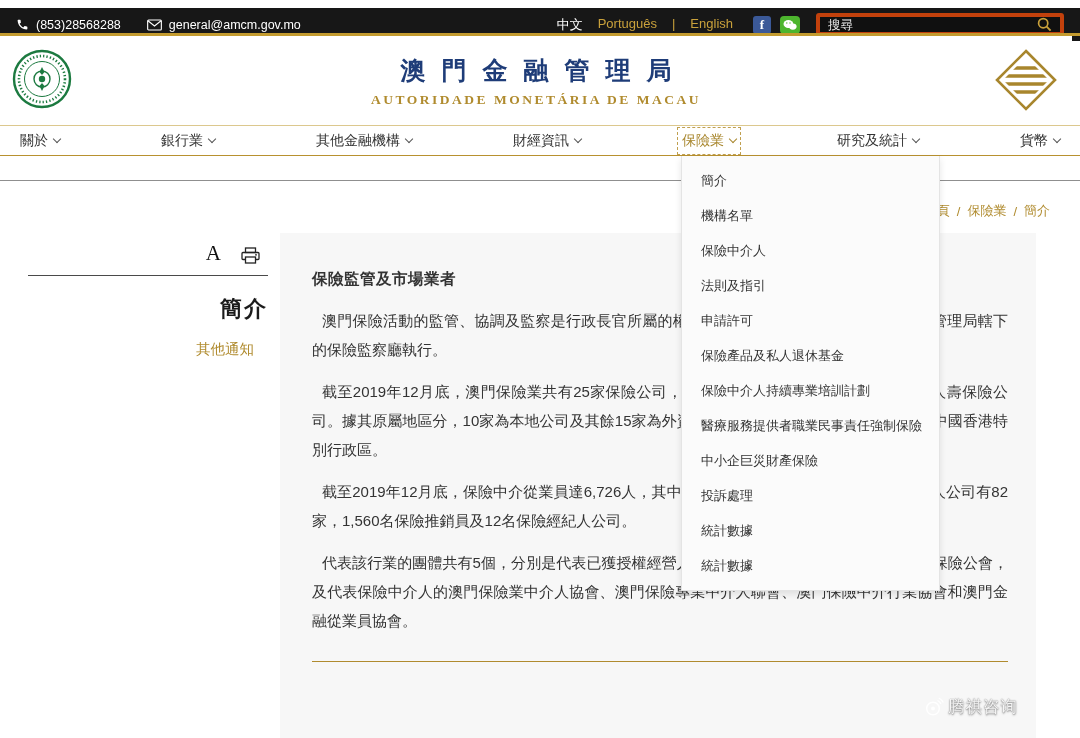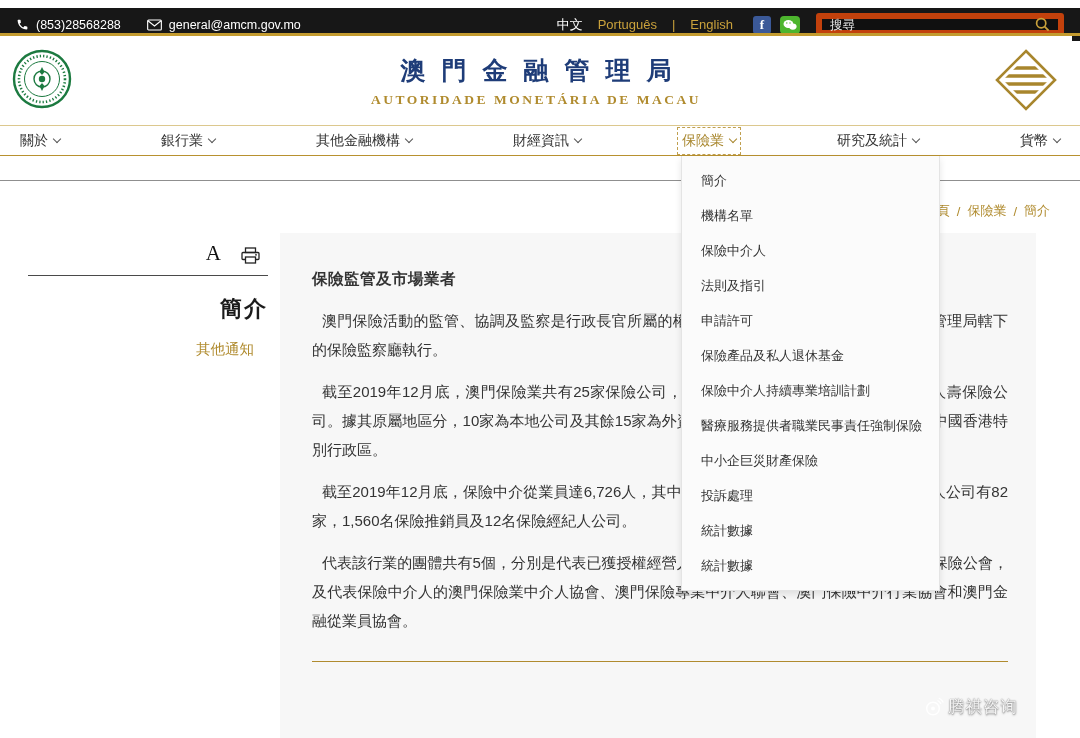--- a/index.html
+++ b/index.html
@@ -13,7 +13,7 @@
   .contact { display:flex; align-items:center; gap:7px; margin-right:26px; }
   .contact svg { display:block; }
   .spacer { flex:1; }
-  .lang { display:flex; align-items:center; gap:15px; margin-right:20px; font-size:13px; }
+  .lang { display:flex; gap:15px; margin-right:20px; font-size:13px; }
   .lang .zh { color:#ffffff; }
   .lang .gold { color:#c9a13b; }
   .social { display:flex; align-items:center; gap:9px; margin-right:16px; }

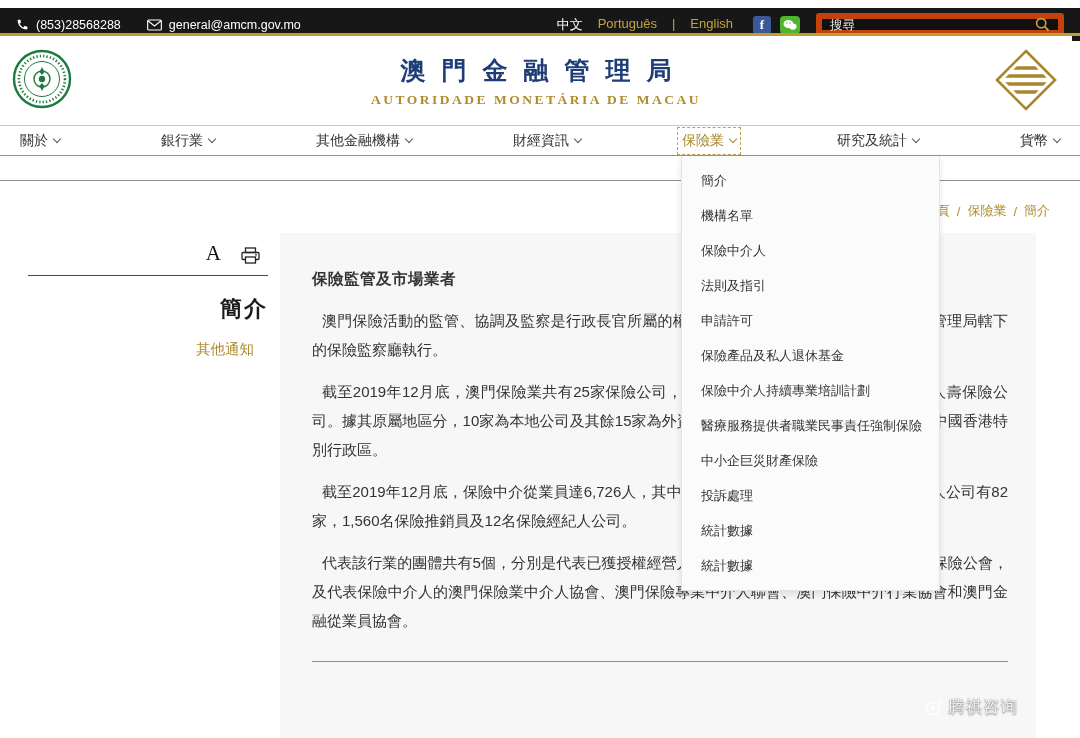--- a/index.html
+++ b/index.html
@@ -21,7 +21,7 @@
         text-align:center; line-height:18px; font-size:13px; font-family:"Liberation Serif",serif; cursor:pointer; }
   .wc { width:20px; height:18px; background:#4db52e; border-radius:4px; display:flex; align-items:center;
         justify-content:center; cursor:pointer; }
-  .searchbox { display:flex; align-items:center; width:248px; height:23px; border:6px solid #c2410c;
+  .searchbox { display:flex; align-items:center; width:248px; height:23px; border:4px solid #c2410c;
                border-radius:3px; padding:0 8px; background:#101010; }
   .searchbox input { flex:1; background:transparent; border:none; outline:none; color:#eee; font-size:12.5px; font-family:inherit; }
   .searchbox input::placeholder { color:#fafafa; opacity:.95; }

